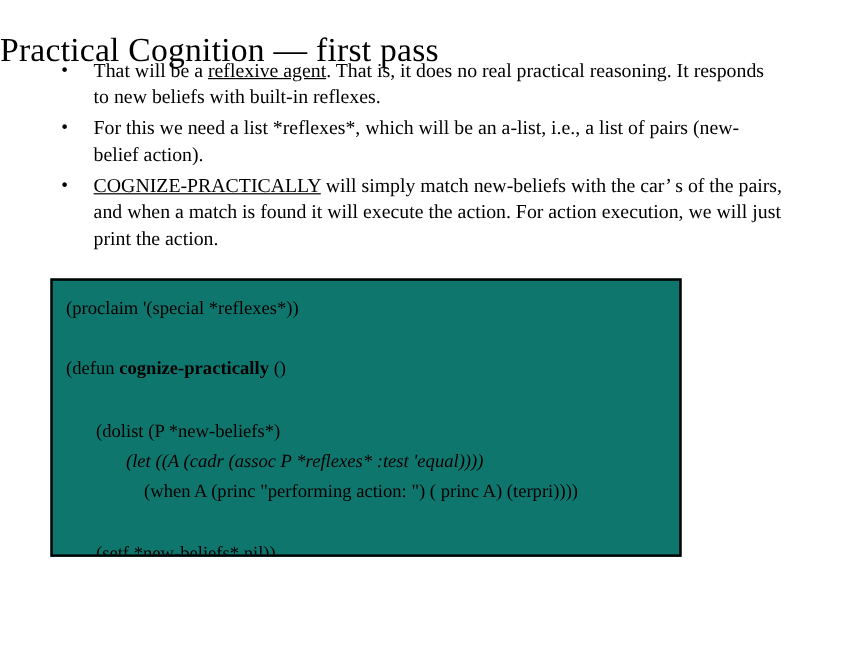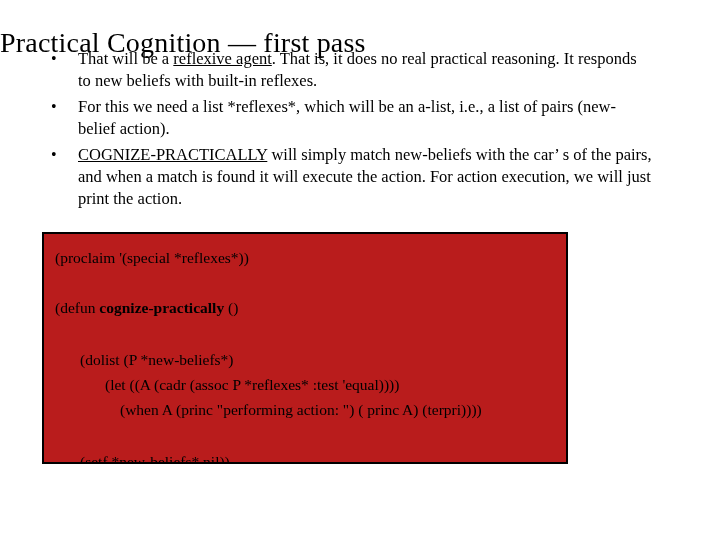--- a/index.html
+++ b/index.html
@@ -82,7 +82,7 @@
     top: 232px;
     width: 526px;
     height: 232px;
-    background: #b91c1c;
+    background: #0f766e;
     border: 2px solid #000000;
     box-sizing: border-box;
     overflow: hidden;

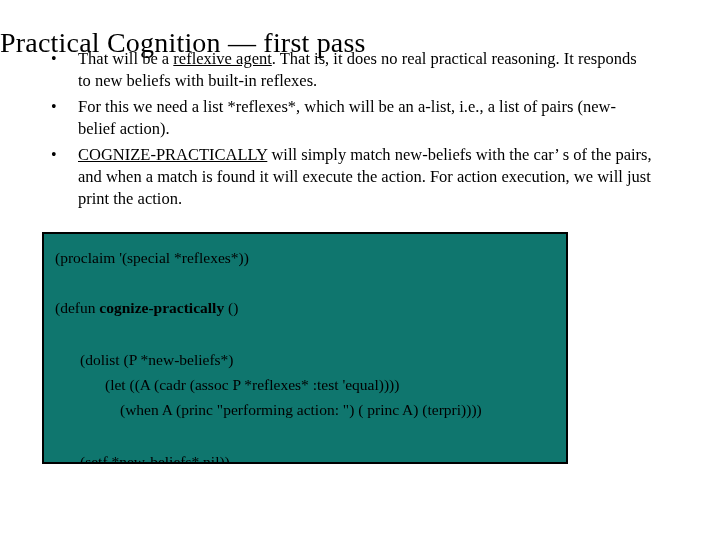--- a/index.html
+++ b/index.html
@@ -109,7 +109,7 @@
 
   .ind0 { padding-left: 0px; }
   .ind1 { padding-left: 25px; margin-top: 27px; }
-  .ind2 { padding-left: 50px; }
+  .ind2 { padding-left: 50px; font-style: italic; }
   .ind3 { padding-left: 65px; }
 
   .code-bold { font-weight: bold; }

